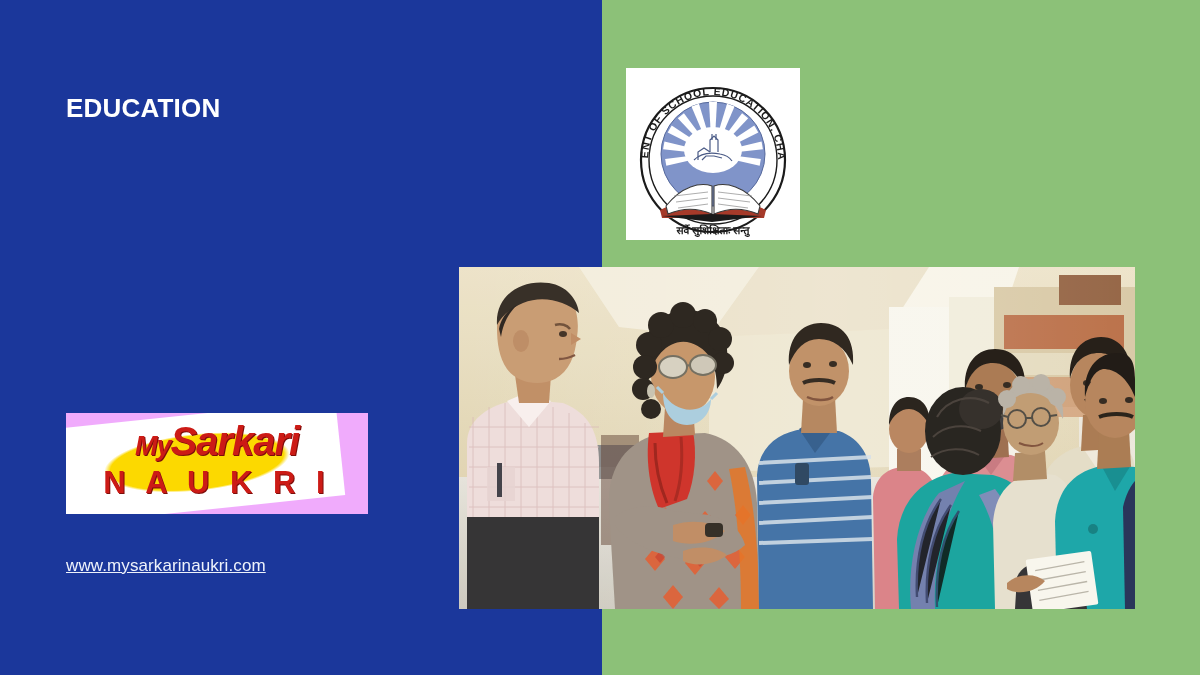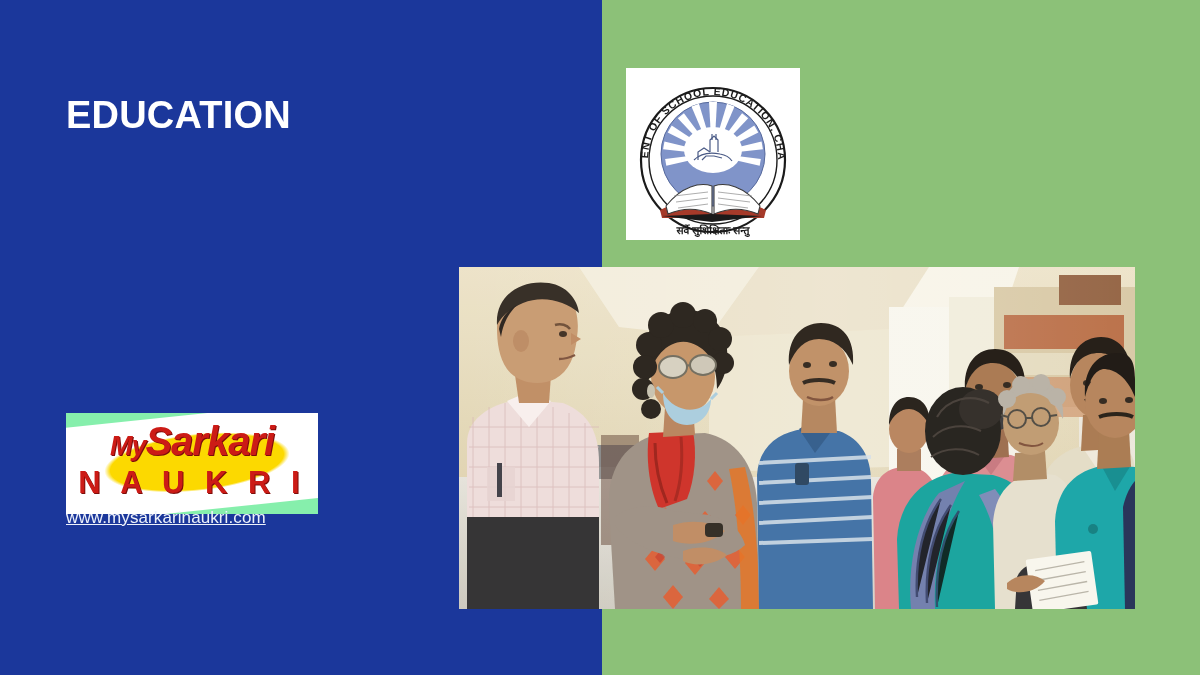--- a/index.html
+++ b/index.html
@@ -30,7 +30,7 @@
     position: absolute; left: 66px; top: 93px;
     width: 500px;
     color: #ffffff;
-    font-size: 38px; font-weight: bold;
+    font-size: 26px; font-weight: bold;
     line-height: 1.18;
     letter-spacing: .2px;
     text-transform: uppercase;

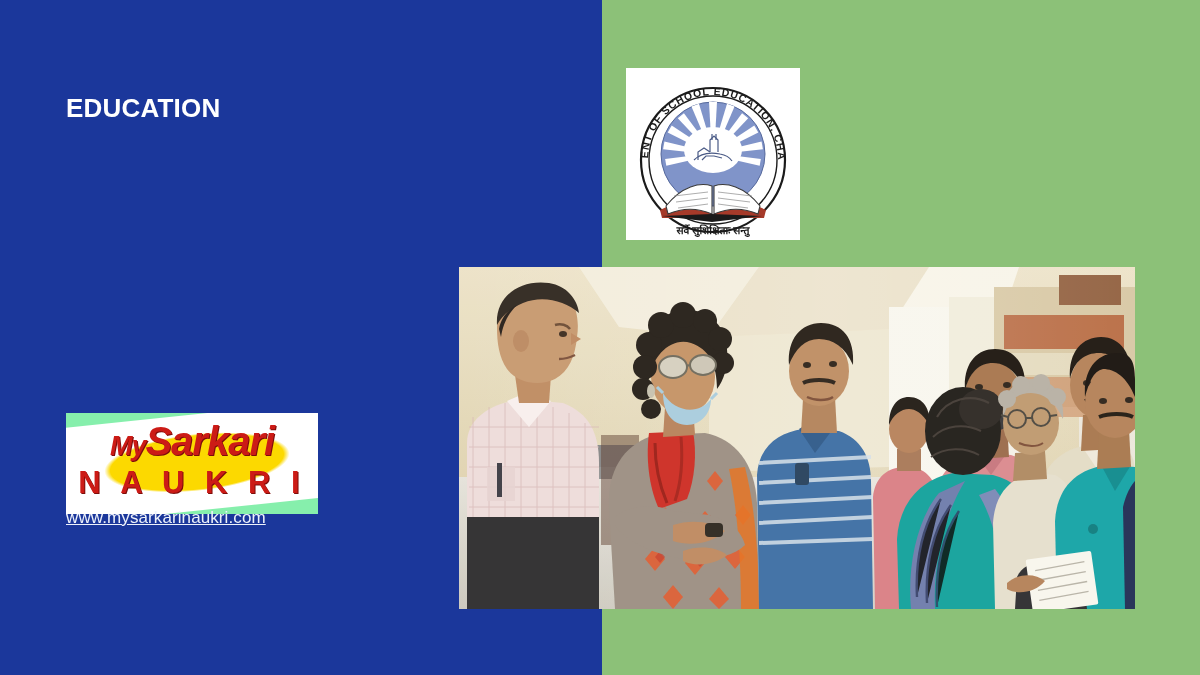--- a/index.html
+++ b/index.html
@@ -39,8 +39,8 @@
   
   .brand-box {
     position: absolute; left: 66px; top: 413px;
-    width: 252px; height: 101px;
-    background: #86efac;
+    width: 302px; height: 101px;
+    background: #f0abfc;
     overflow: hidden;
     text-decoration: underline;
   }

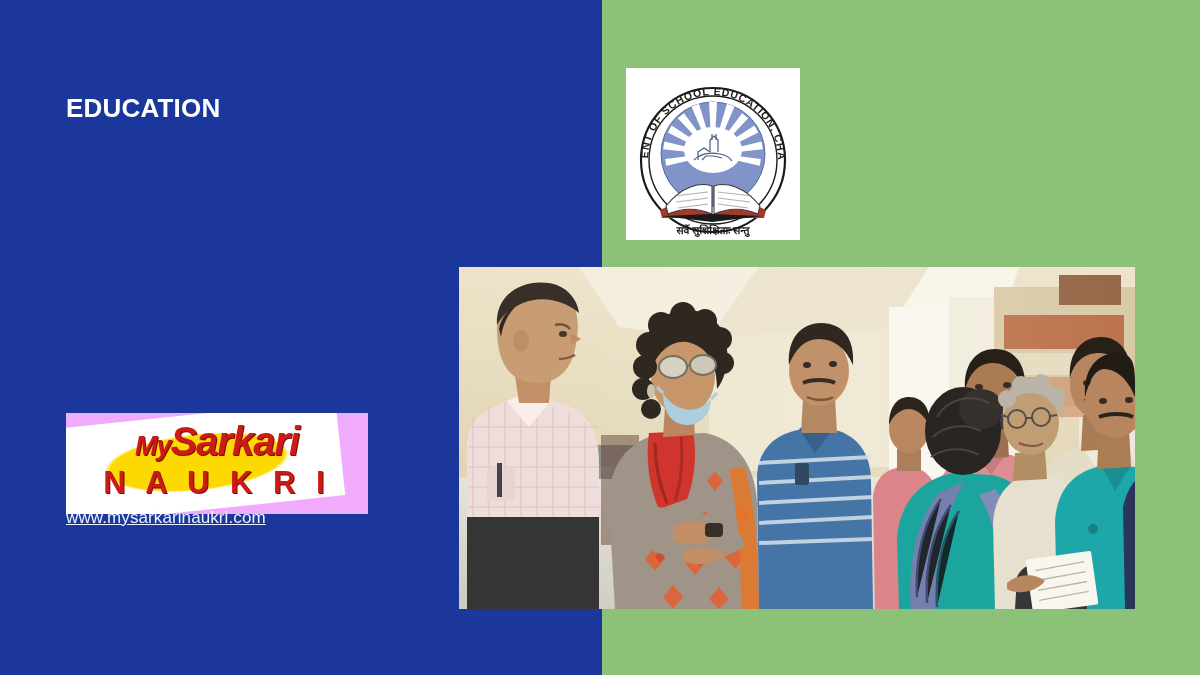--- a/index.html
+++ b/index.html
@@ -69,7 +69,7 @@
     text-align: center;
   }
   .brand-url {
-    position: absolute; left: 66px; top: 508px;
+    position: absolute; left: 66px; top: 556px;
     color: #eef2fb; font-size: 17px;
     text-decoration: underline;
     letter-spacing: .1px;

